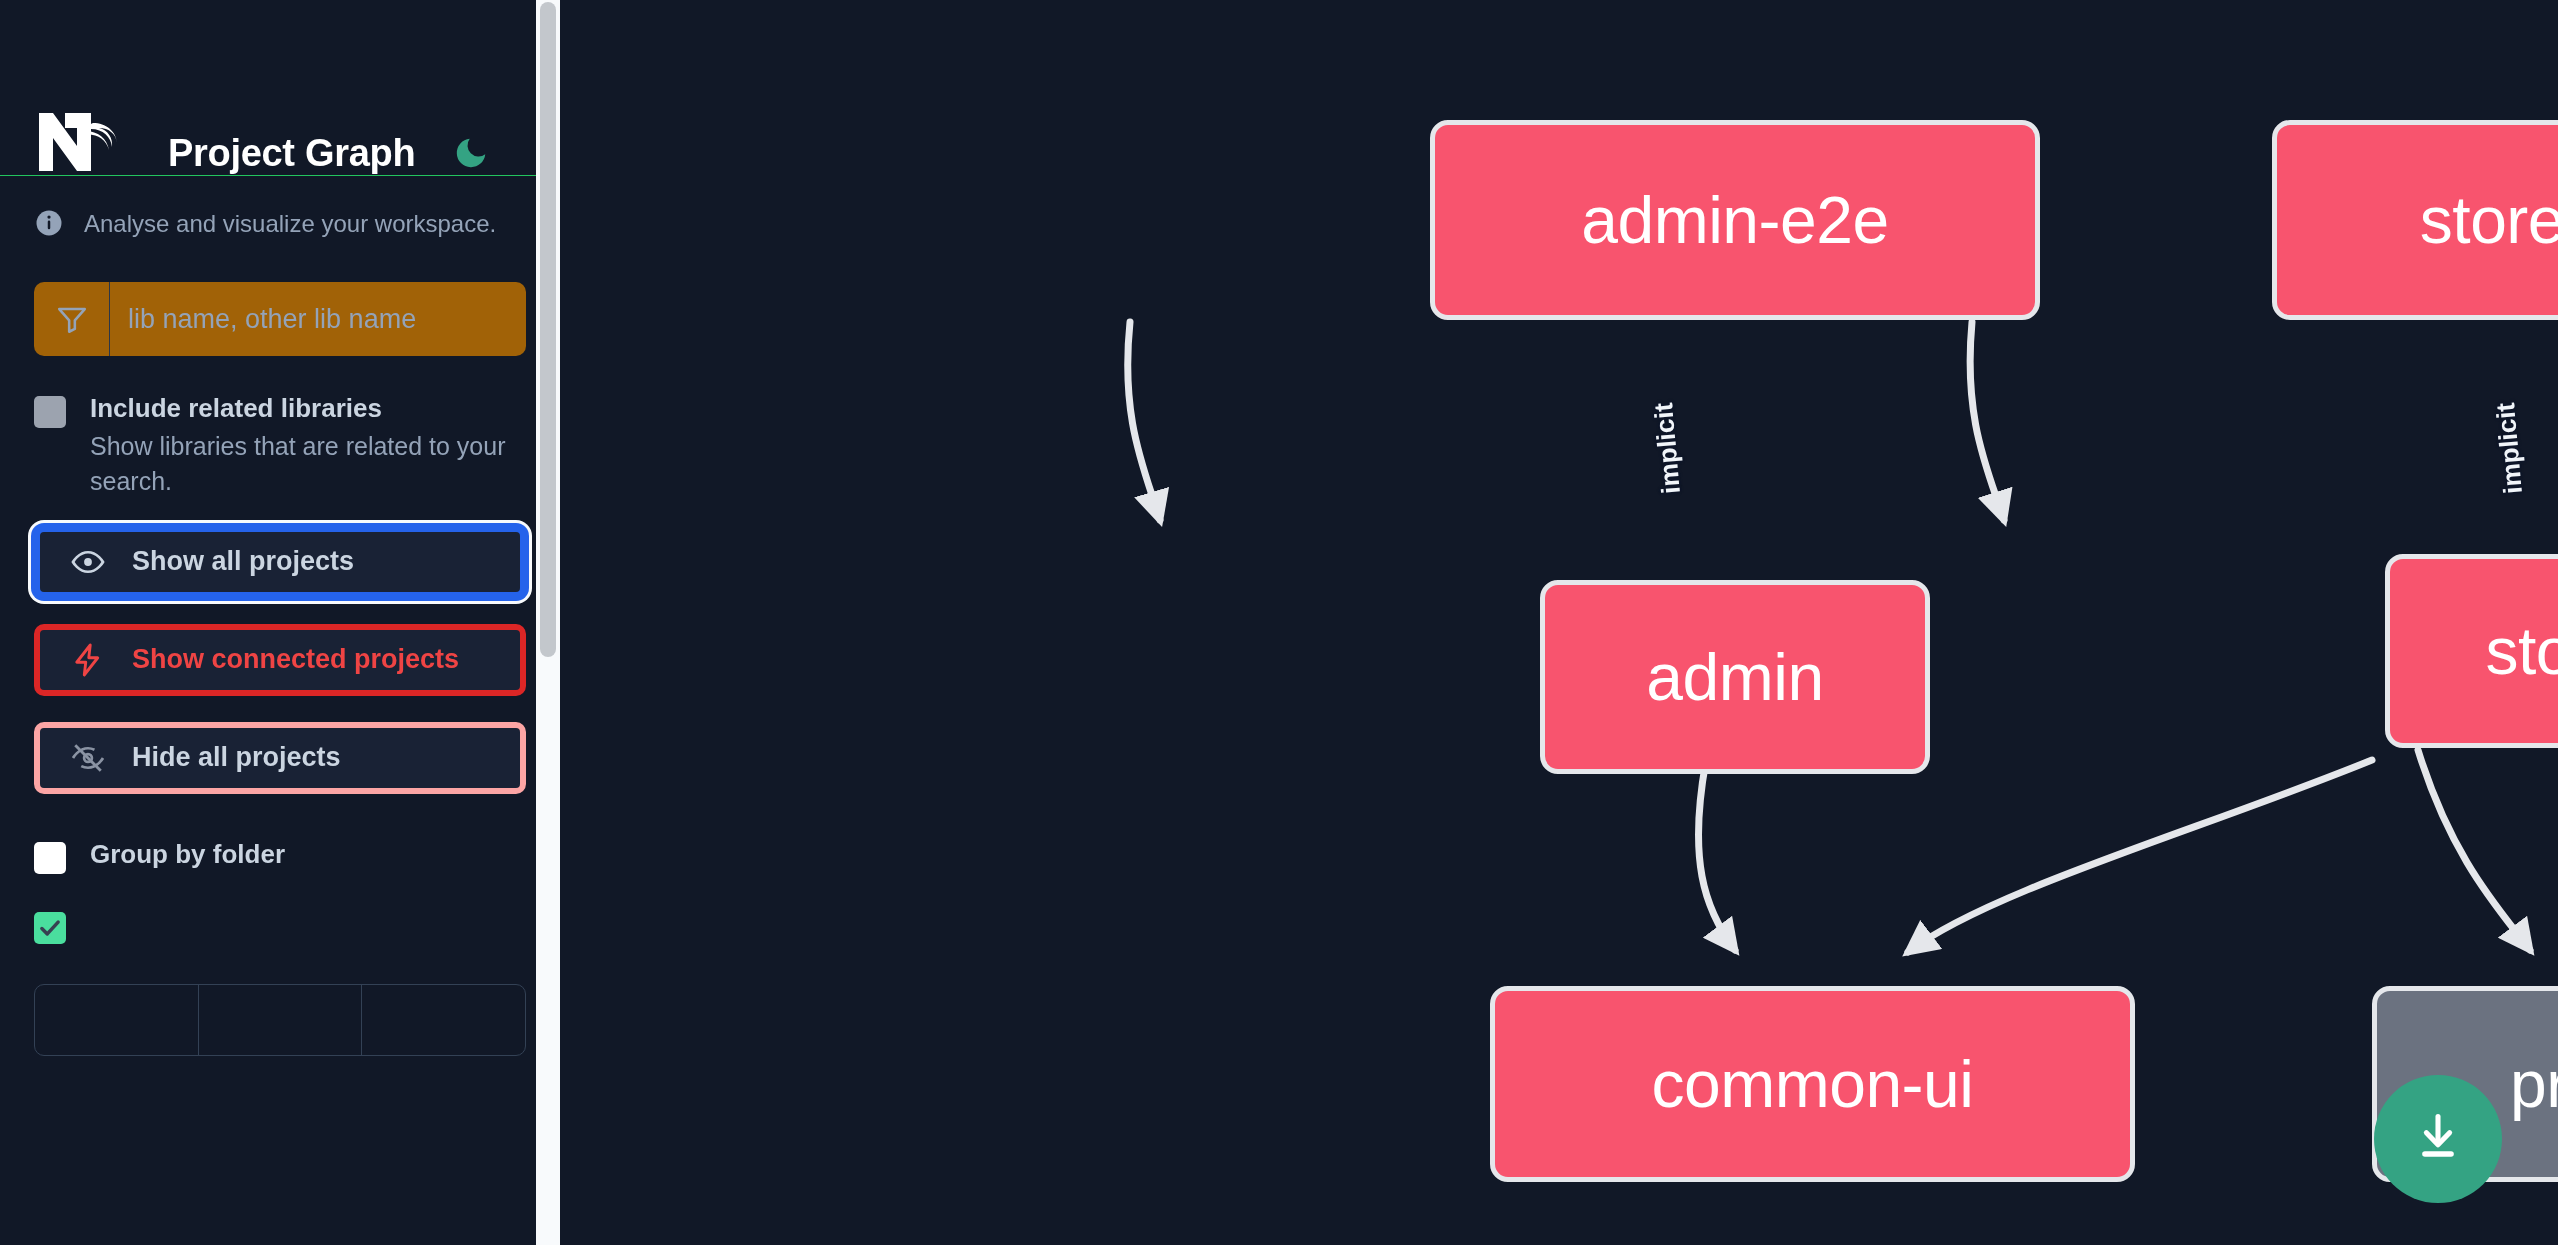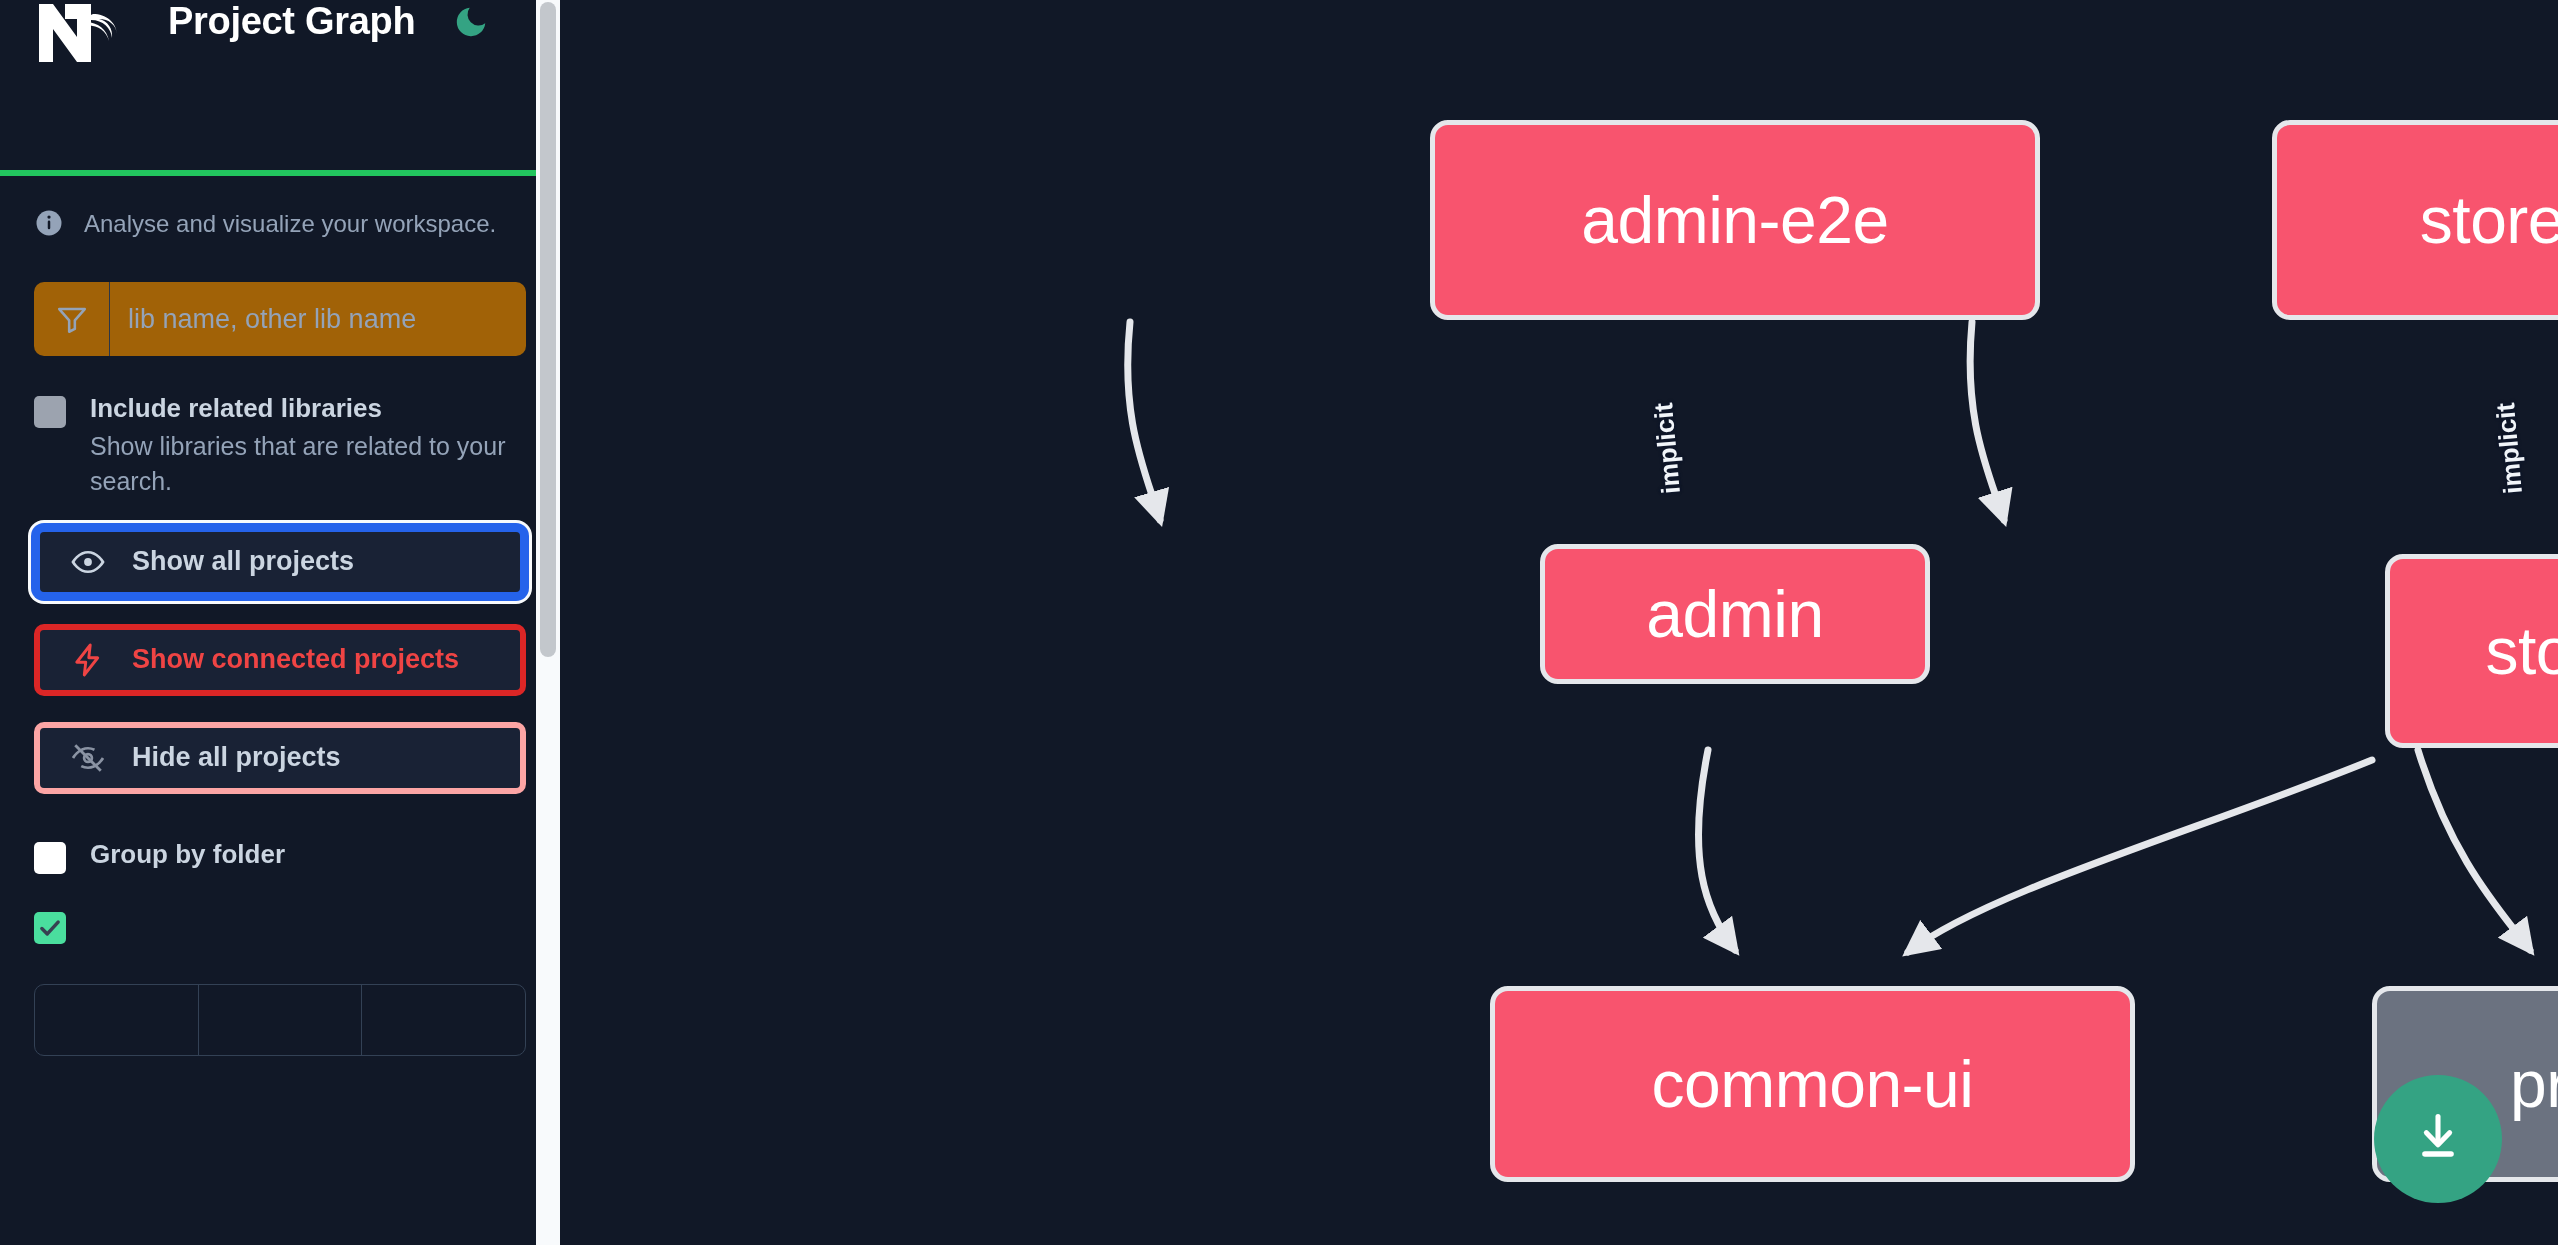--- a/index.html
+++ b/index.html
@@ -21,9 +21,9 @@
   }
   .sb-header {
     height: 176px;
-    display: flex; align-items: flex-start;
+    display: flex; align-items: flex-end;
     padding: 0 34px;
-    border-bottom: 6px solid #22c55e;
+    border-bottom: 1px solid #22c55e;
   }
   .nx-logo { width: 96px; height: 66px; flex: 0 0 96px; }
   .app-title {

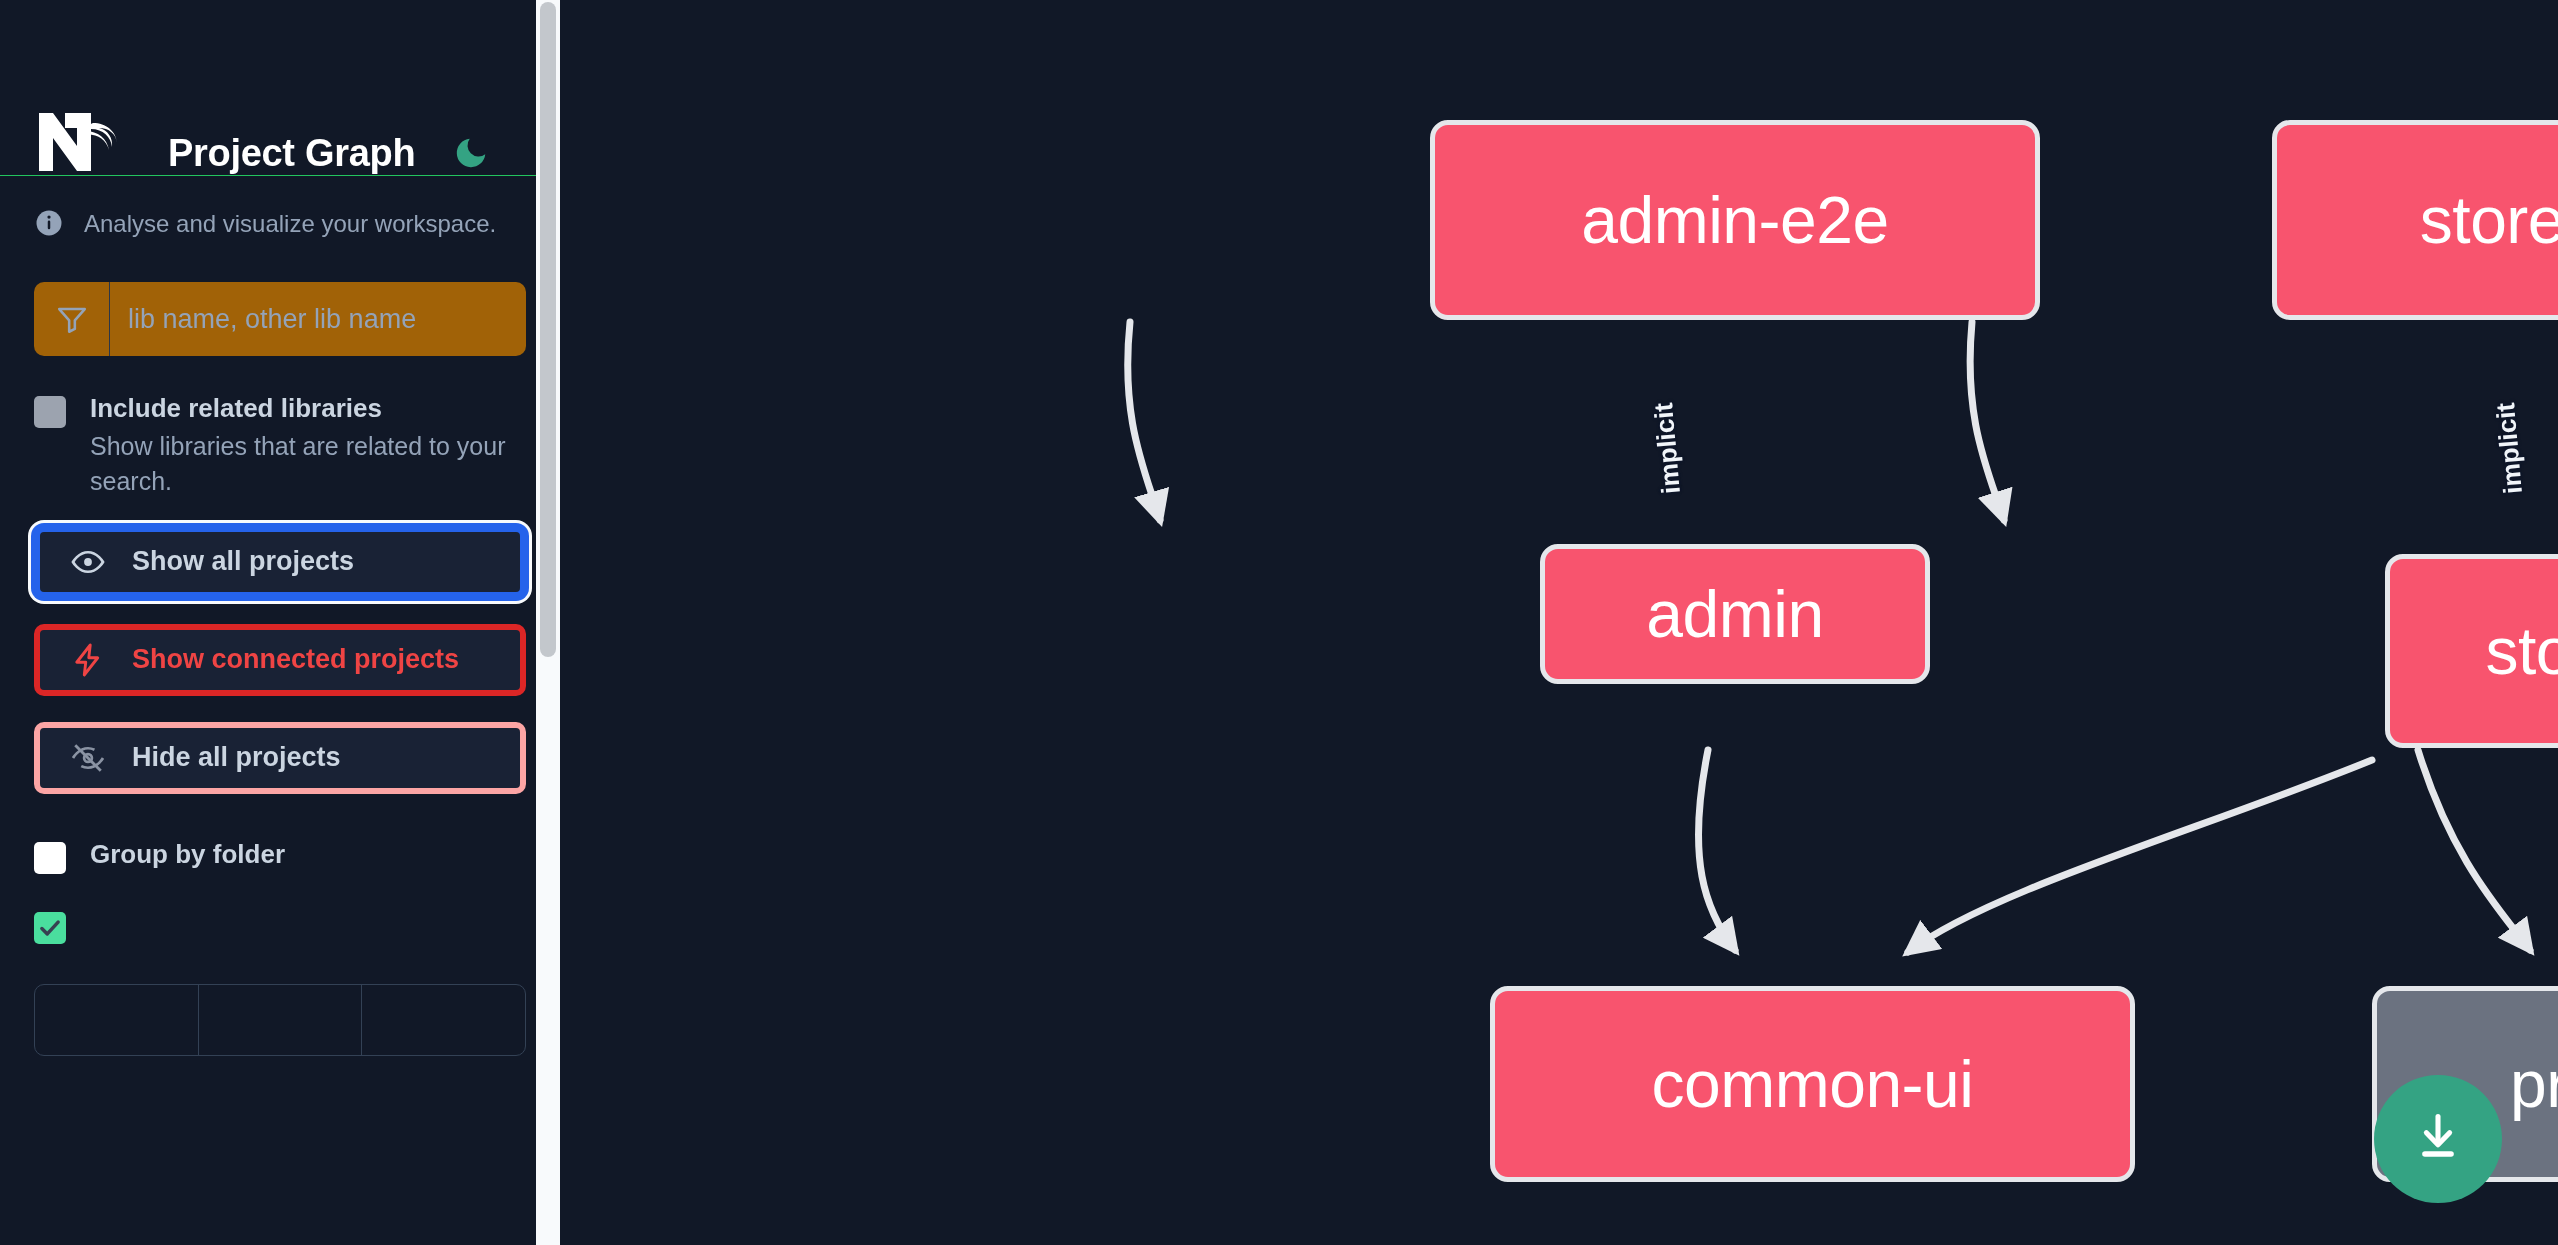--- a/index.html
+++ b/index.html
@@ -314,7 +314,7 @@
     <div class="node pink" style="left:1712px; top:120px;  width:570px; height:200px;">
       <span>store-e2e</span>
     </div>
-    <div class="node pink" style="left:980px;  top:544px;  width:390px; height:140px;">
+    <div class="node pink" style="left:980px;  top:580px;  width:390px; height:194px;">
       <span>admin</span>
     </div>
     <div class="node pink" style="left:1825px; top:554px;  width:345px; height:194px;">

